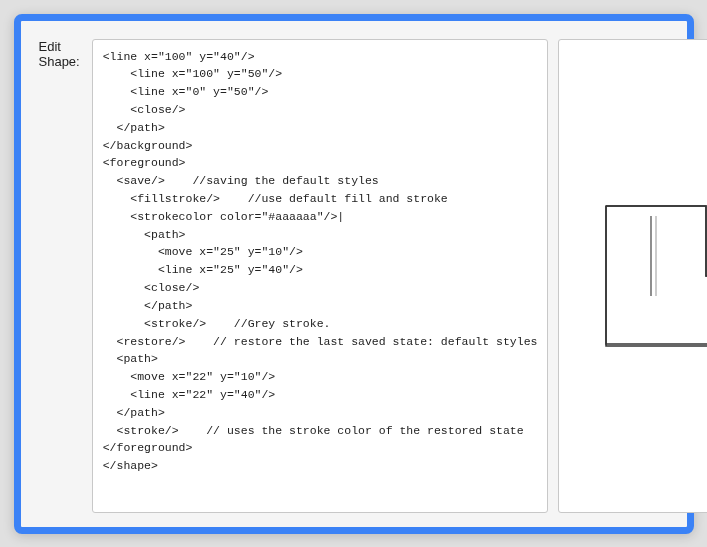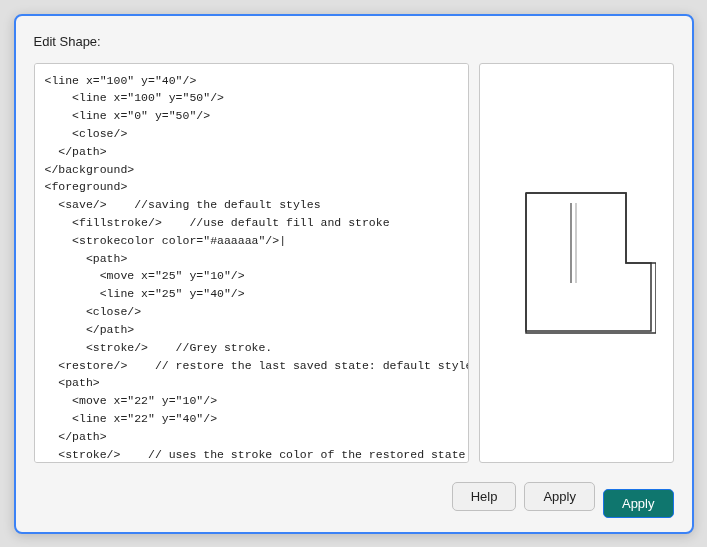--- a/index.html
+++ b/index.html
@@ -20,13 +20,13 @@
 
     .dialog {
       background: #f5f5f5;
-      border: 2px solid #3b82f6;
+      border: 7px solid #3b82f6;
       border-radius: 8px;
       width: 680px;
       height: 520px;
       padding: 18px 18px 14px 18px;
       display: flex;
-      flex-direction: column;
+      flex-direction: row;
       gap: 12px;
       box-shadow: 0 2px 12px rgba(0,0,0,0.18);
     }

